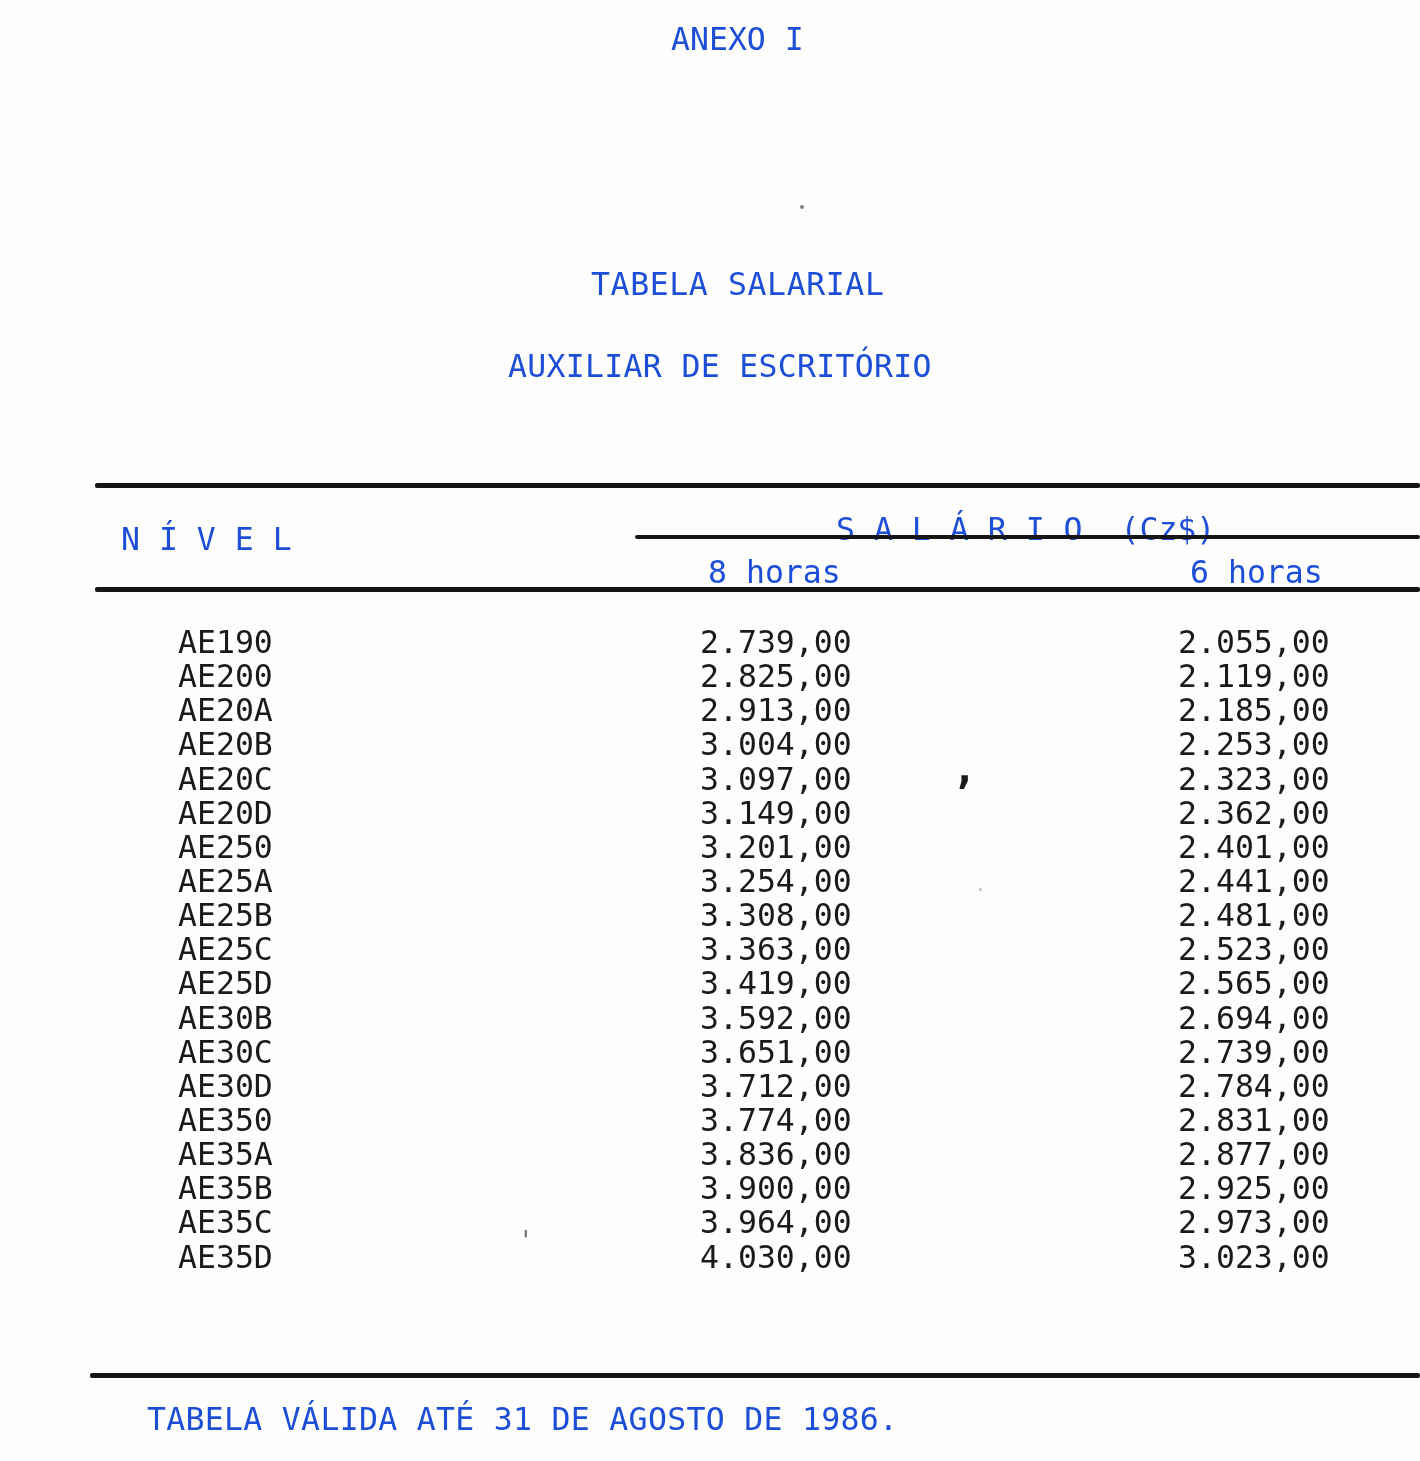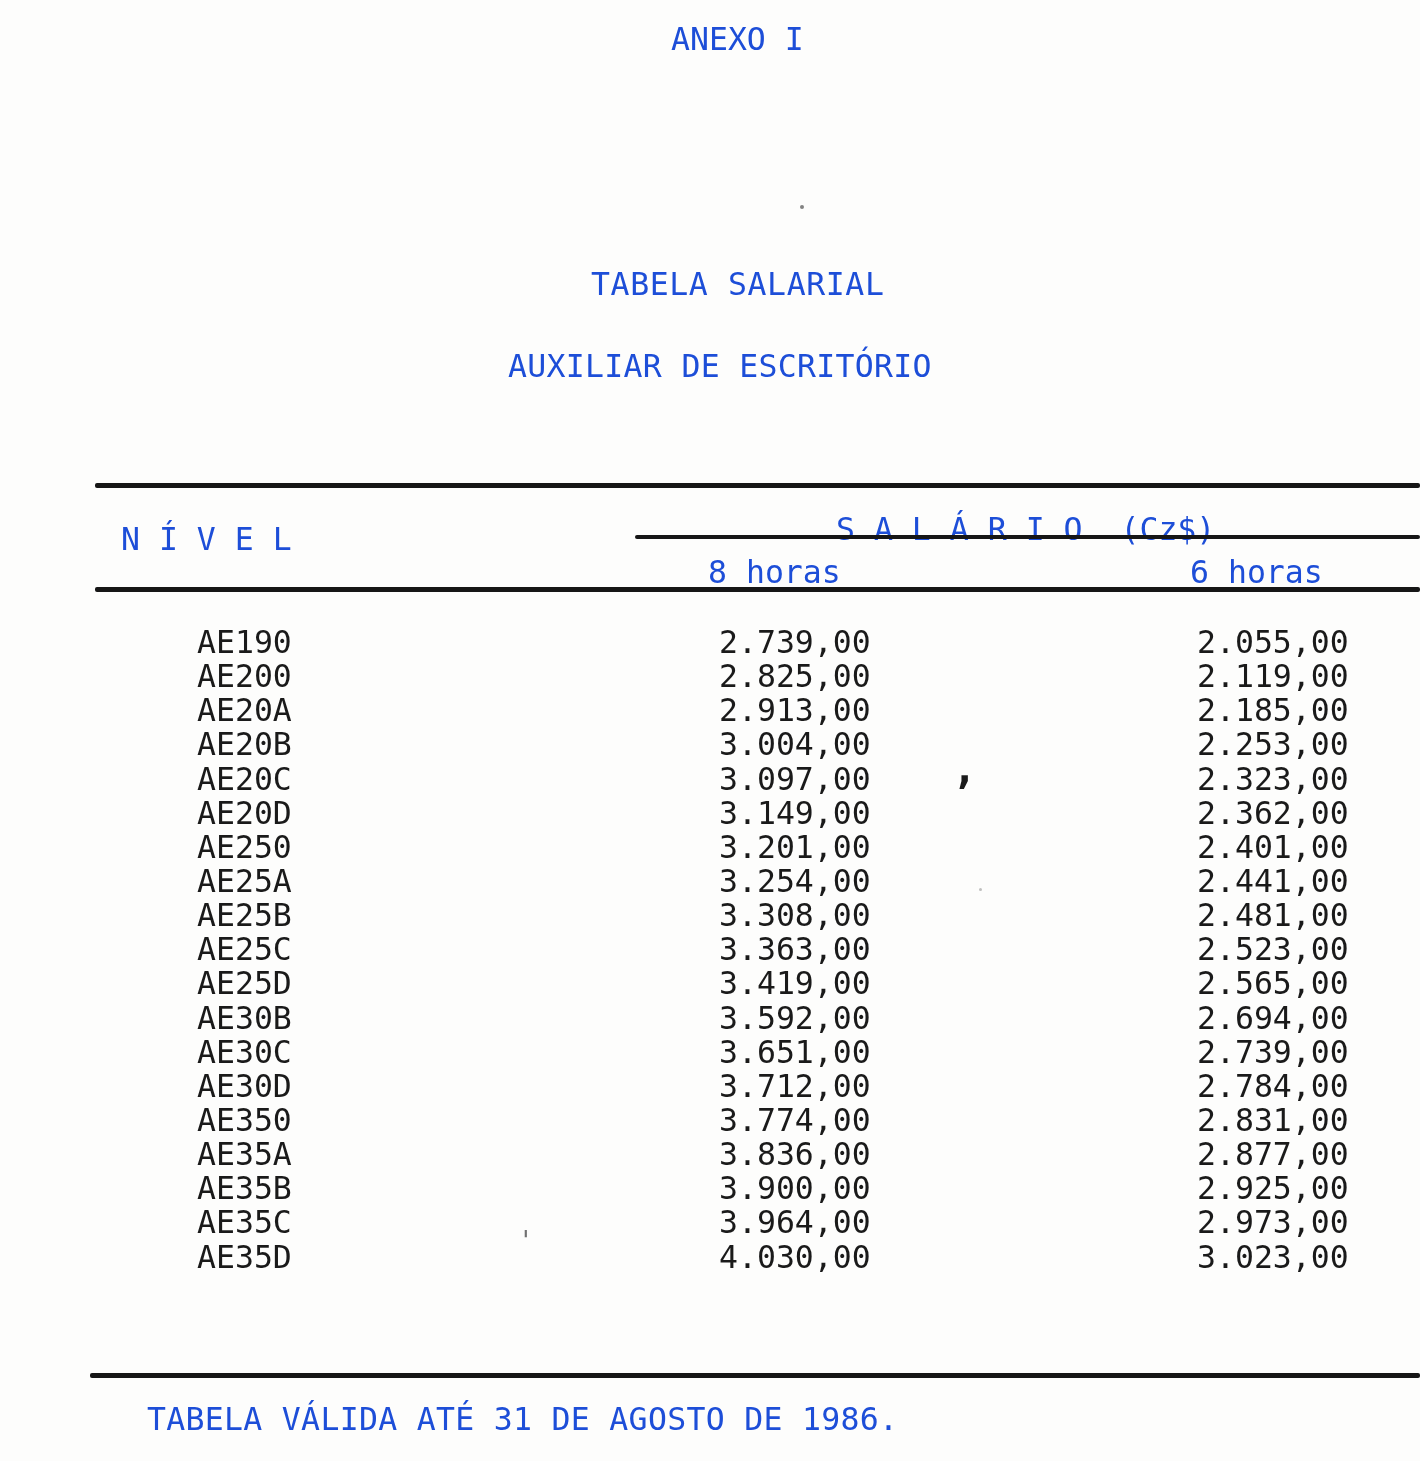--- a/index.html
+++ b/index.html
@@ -52,7 +52,6 @@
     left: 0;
     top: 627px;
     width: 1252px;
-    padding-left: 19px;
   }
   .row {
     position: relative;

